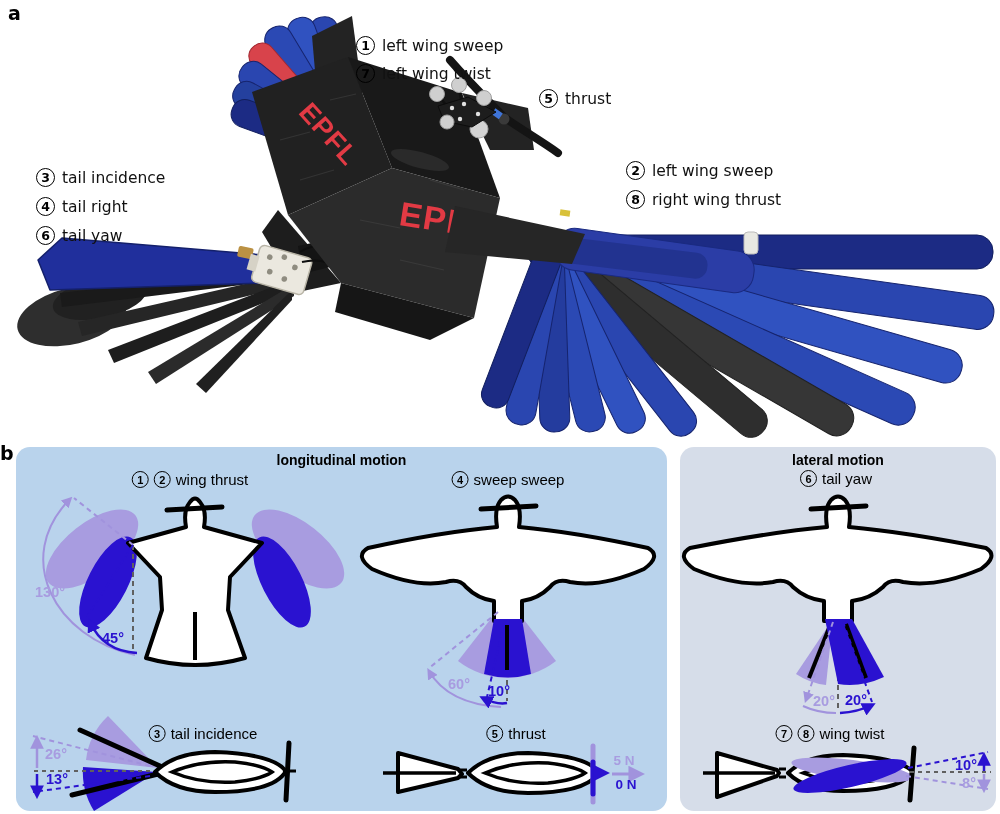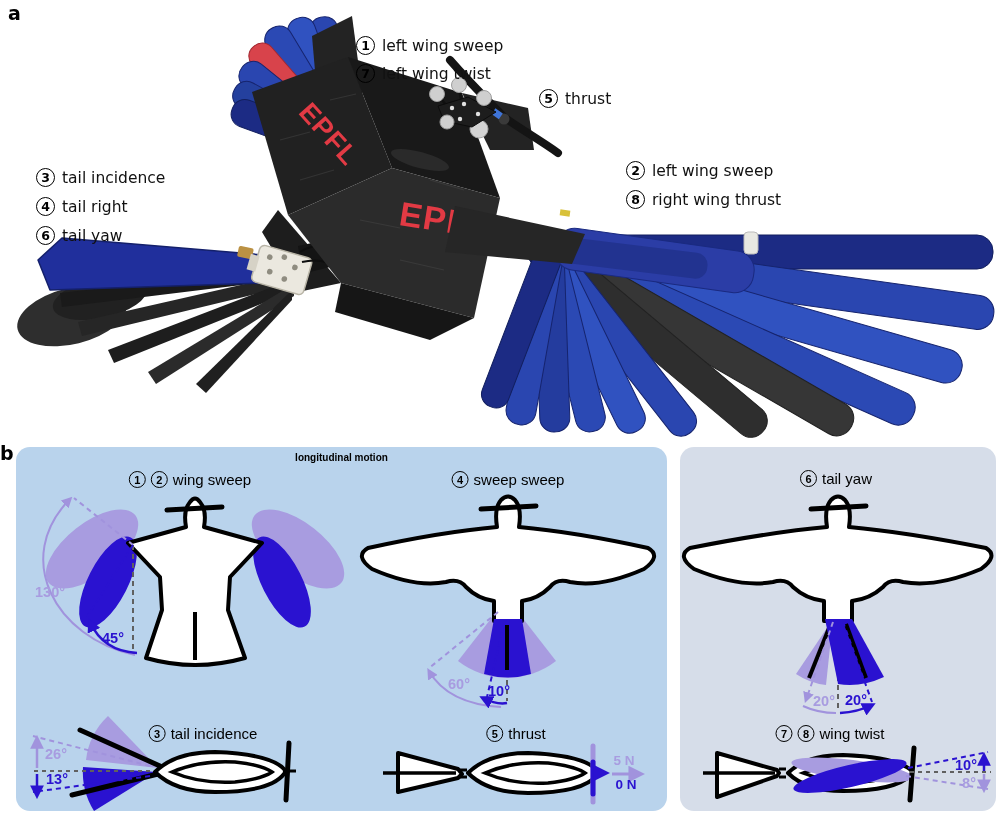--- a/index.html
+++ b/index.html
@@ -15,7 +15,7 @@
   .box{position:absolute;border-radius:14px;}
   .box-longitudinal{left:16px;top:447px;width:651px;height:364px;background:#b9d3ec;}
   .box-lateral{left:680px;top:447px;width:316px;height:364px;background:#d6dde9;}
-  .db-title{position:absolute;font-weight:700;font-size:10px;text-align:center;color:#000;}
+  .db-title{position:absolute;font-weight:700;font-size:14px;text-align:center;color:#000;}
   .db-label{position:absolute;display:flex;align-items:center;gap:5px;font-size:15px;color:#000;
             transform:translateX(-50%);white-space:nowrap;}
   .db-label .num{width:17px;height:17px;font-size:11px;border-width:1.6px;}

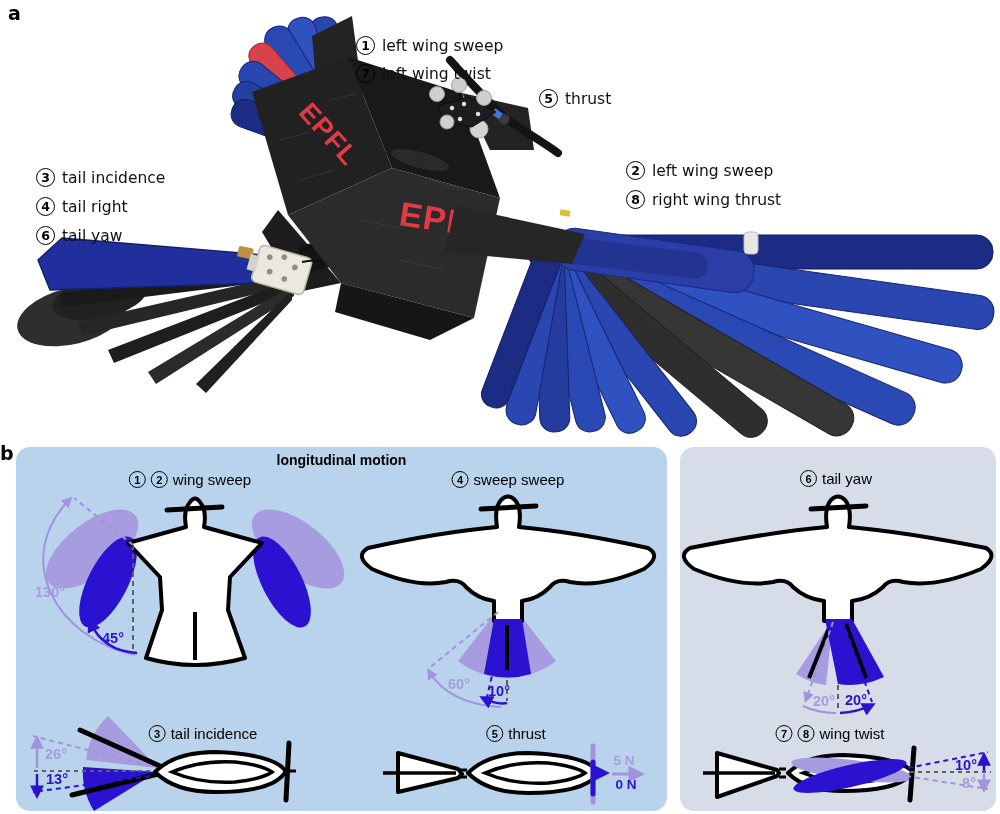--- a/index.html
+++ b/index.html
@@ -271,6 +271,7 @@
   </svg>
 
   <div class="db-title" style="left:16px;top:452px;width:651px;">longitudinal motion</div>
+  <div class="db-title" style="left:680px;top:452px;width:316px;">lateral motion</div>
 
   <div class="db-label" style="left:190px;top:471px">
     <span class="num">1</span>

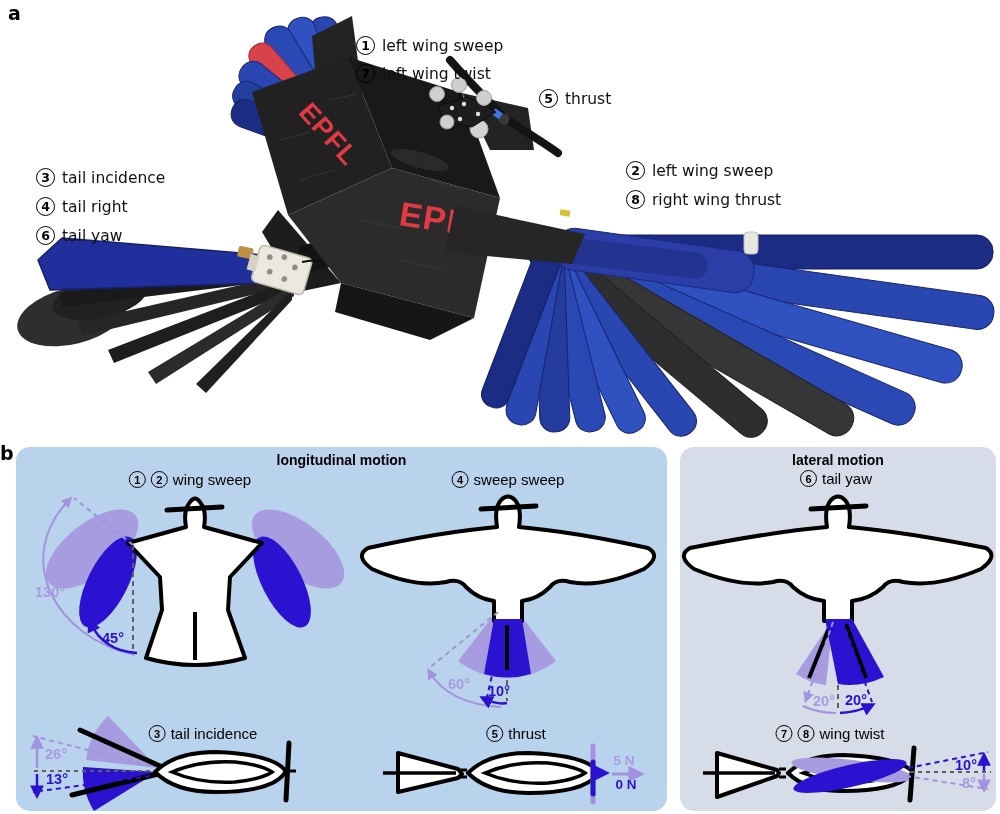--- a/index.html
+++ b/index.html
@@ -276,7 +276,7 @@
   <div class="db-label" style="left:190px;top:471px">
     <span class="num">1</span>
     <span class="num">2</span>
-    <span>wing sweep</span>
+    <span>wing thrust</span>
   </div>
   <div class="db-label" style="left:508px;top:471px">
     <span class="num">4</span>

